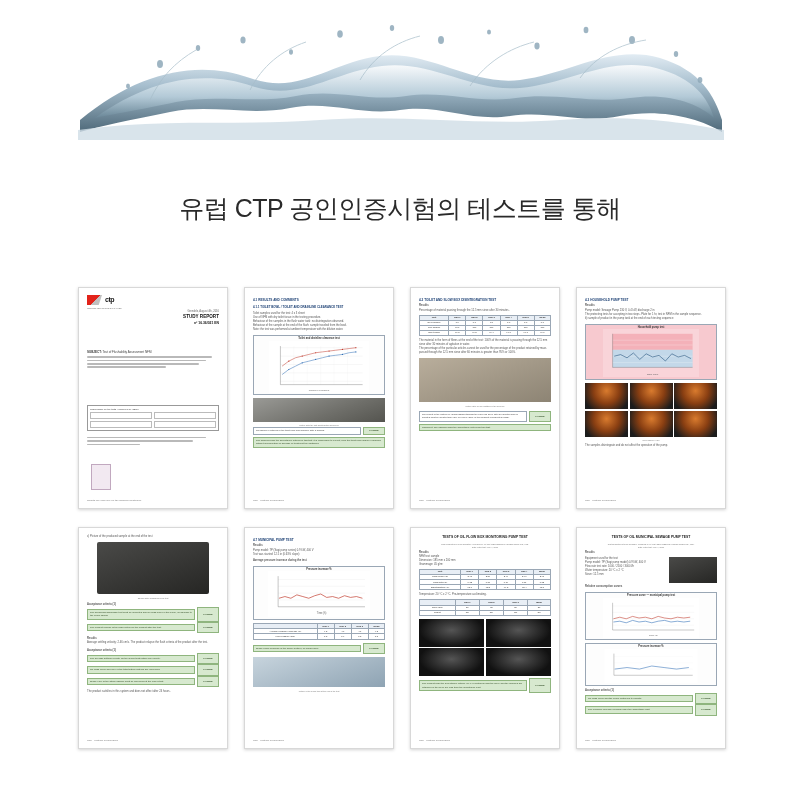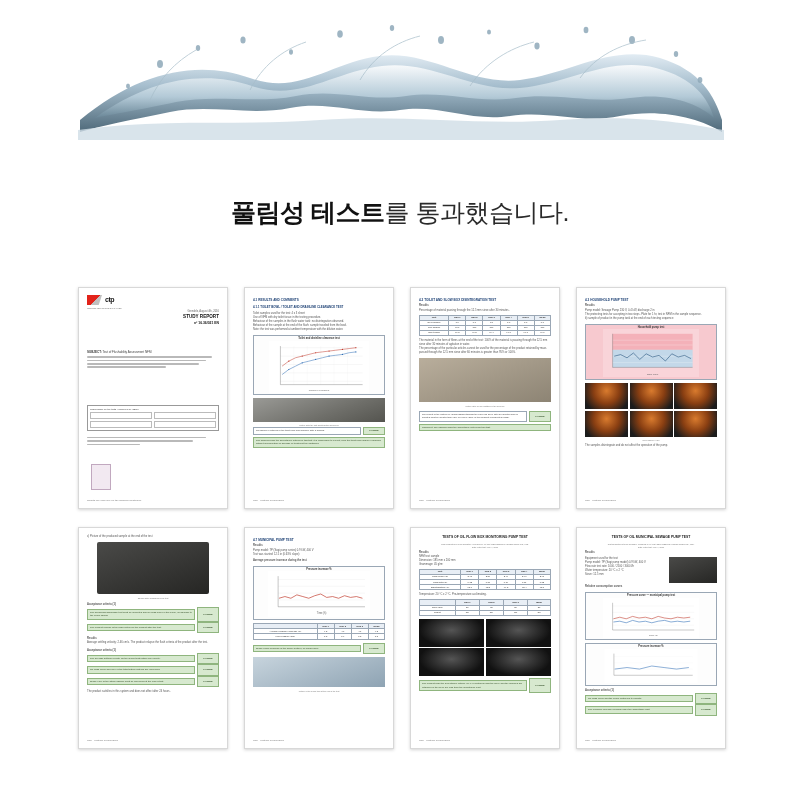--- a/index.html
+++ b/index.html
@@ -267,6 +267,7 @@
   </div>
 
   <div class="headline">
+    <div class="line1">유럽 CTP 공인인증시험의 테스트를 통해</div>
     <div class="line2"><span class="emph">풀림성 테스트</span><span>를 통과했습니다.</span></div>
   </div>
 

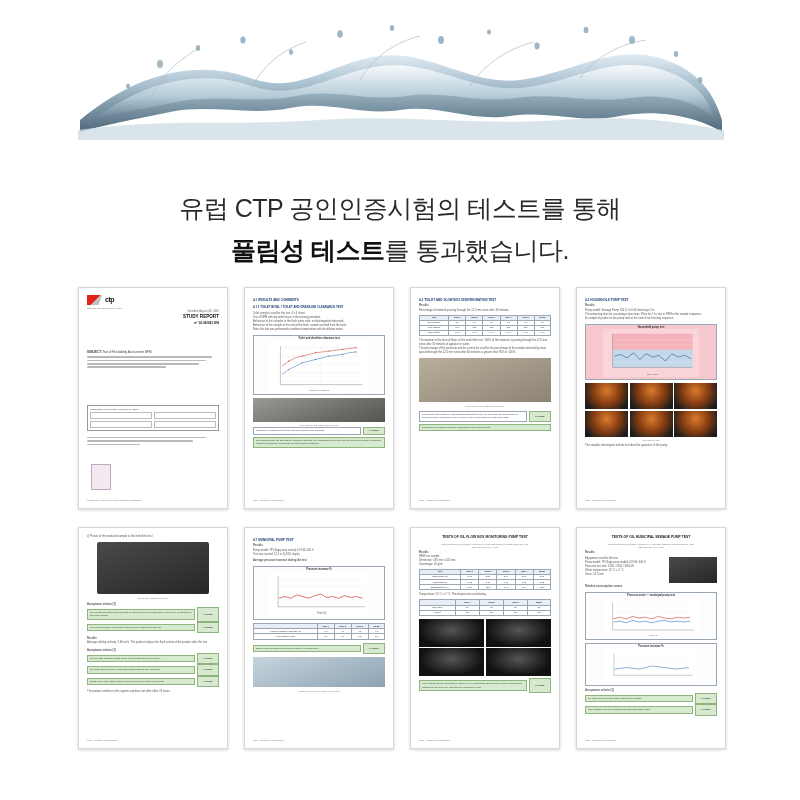--- a/index.html
+++ b/index.html
@@ -268,7 +268,6 @@
 
   <div class="headline">
     <div class="line1">유럽 CTP 공인인증시험의 테스트를 통해</div>
-    <div class="line2"><span class="emph">풀림성 테스트</span><span>를 통과했습니다.</span></div>
   </div>
 
   <div class="doc-grid">

